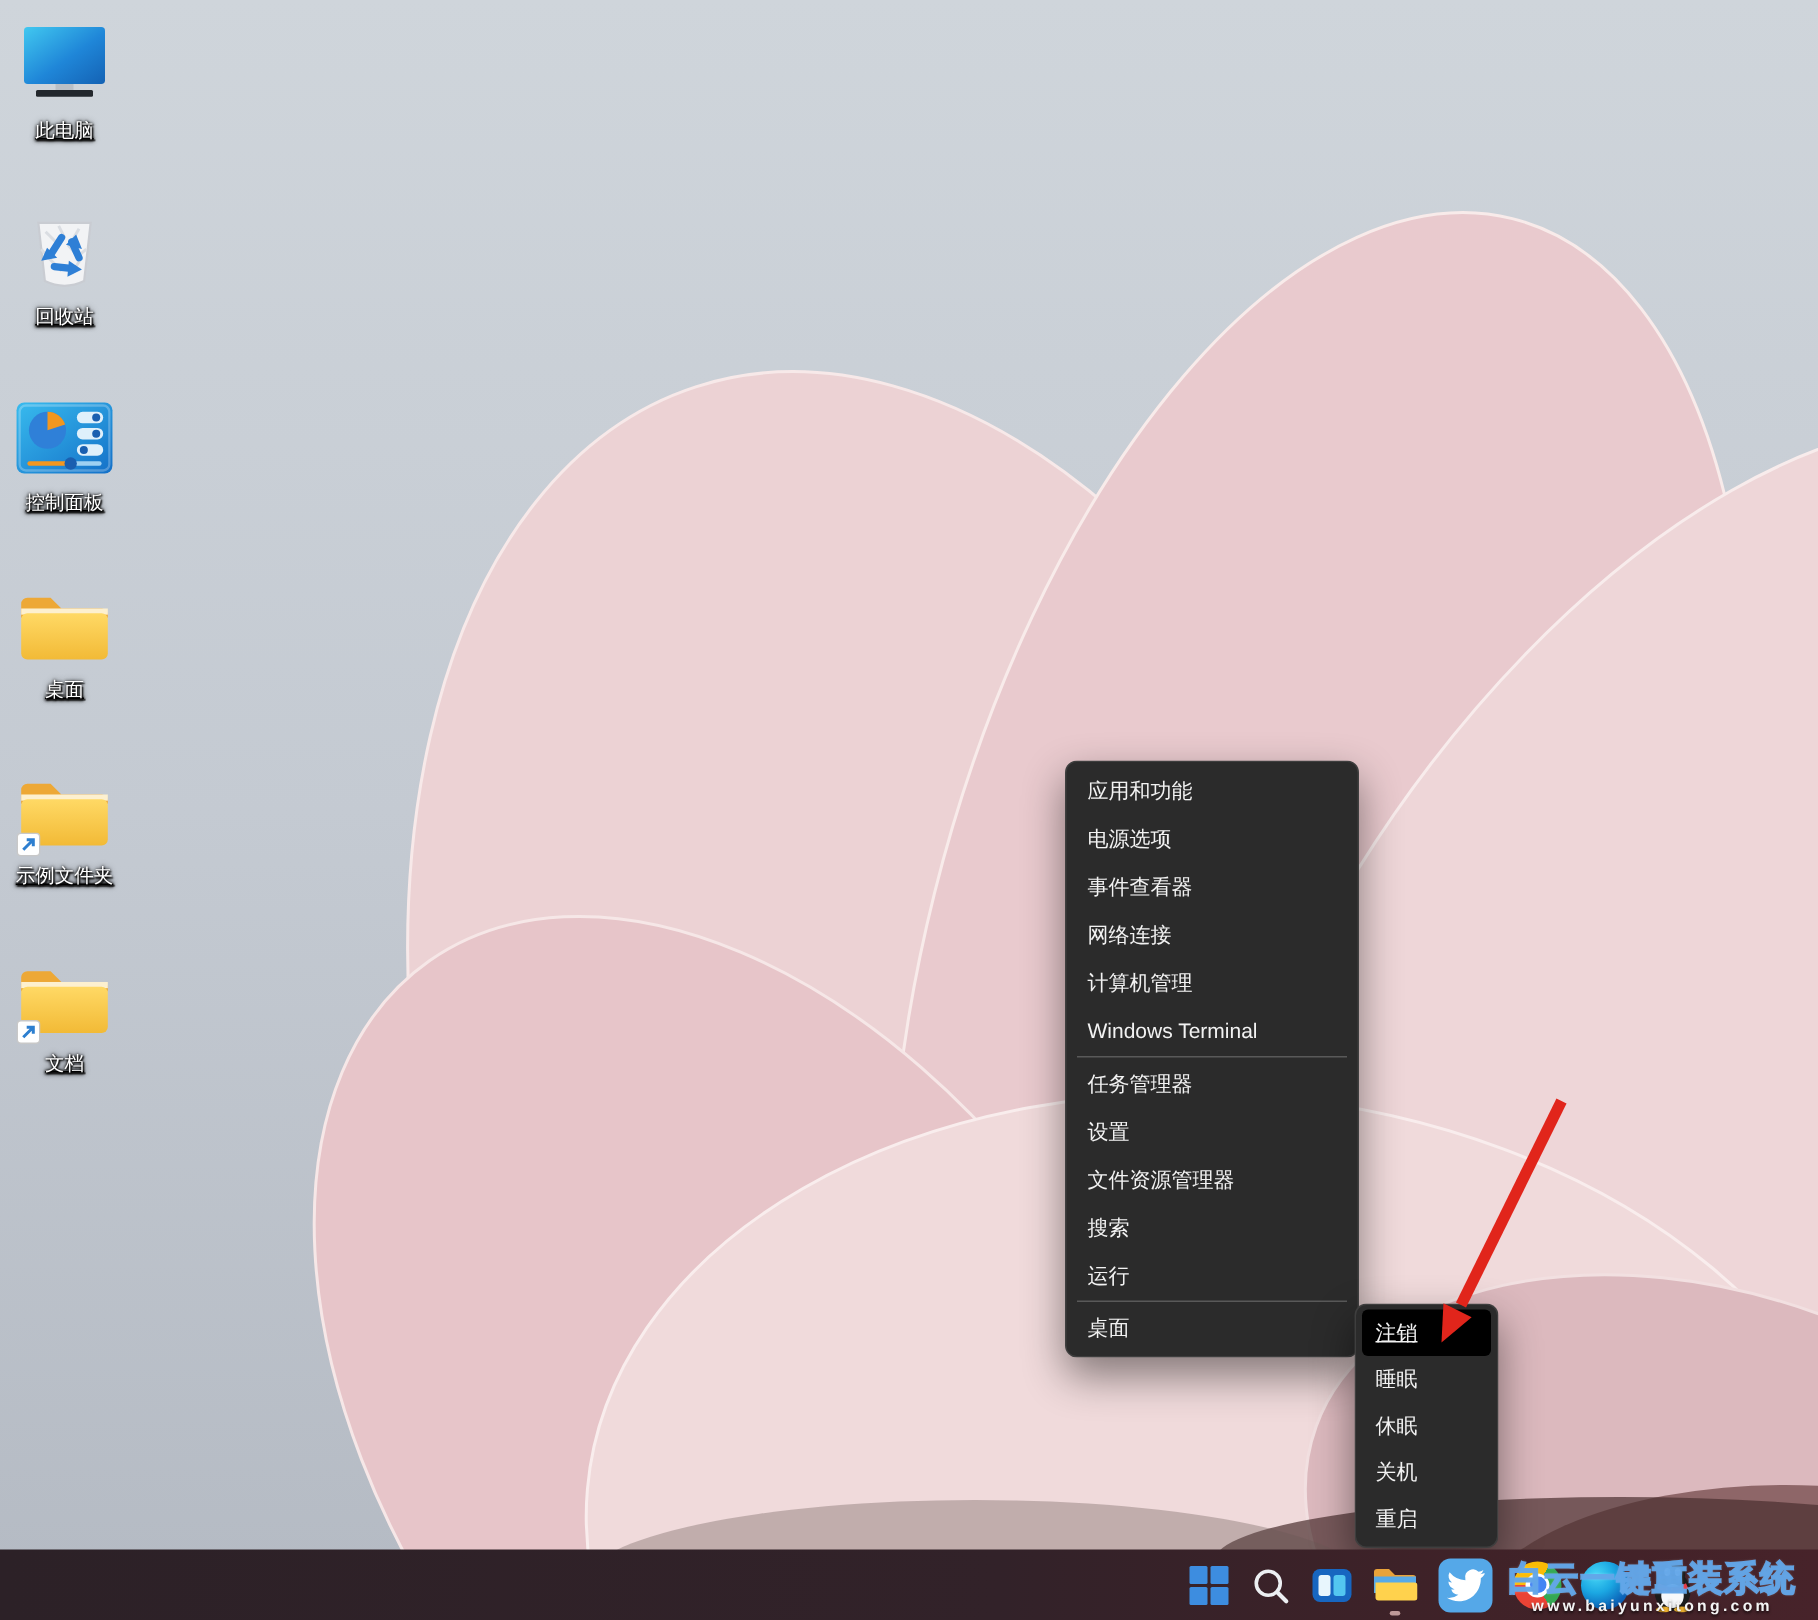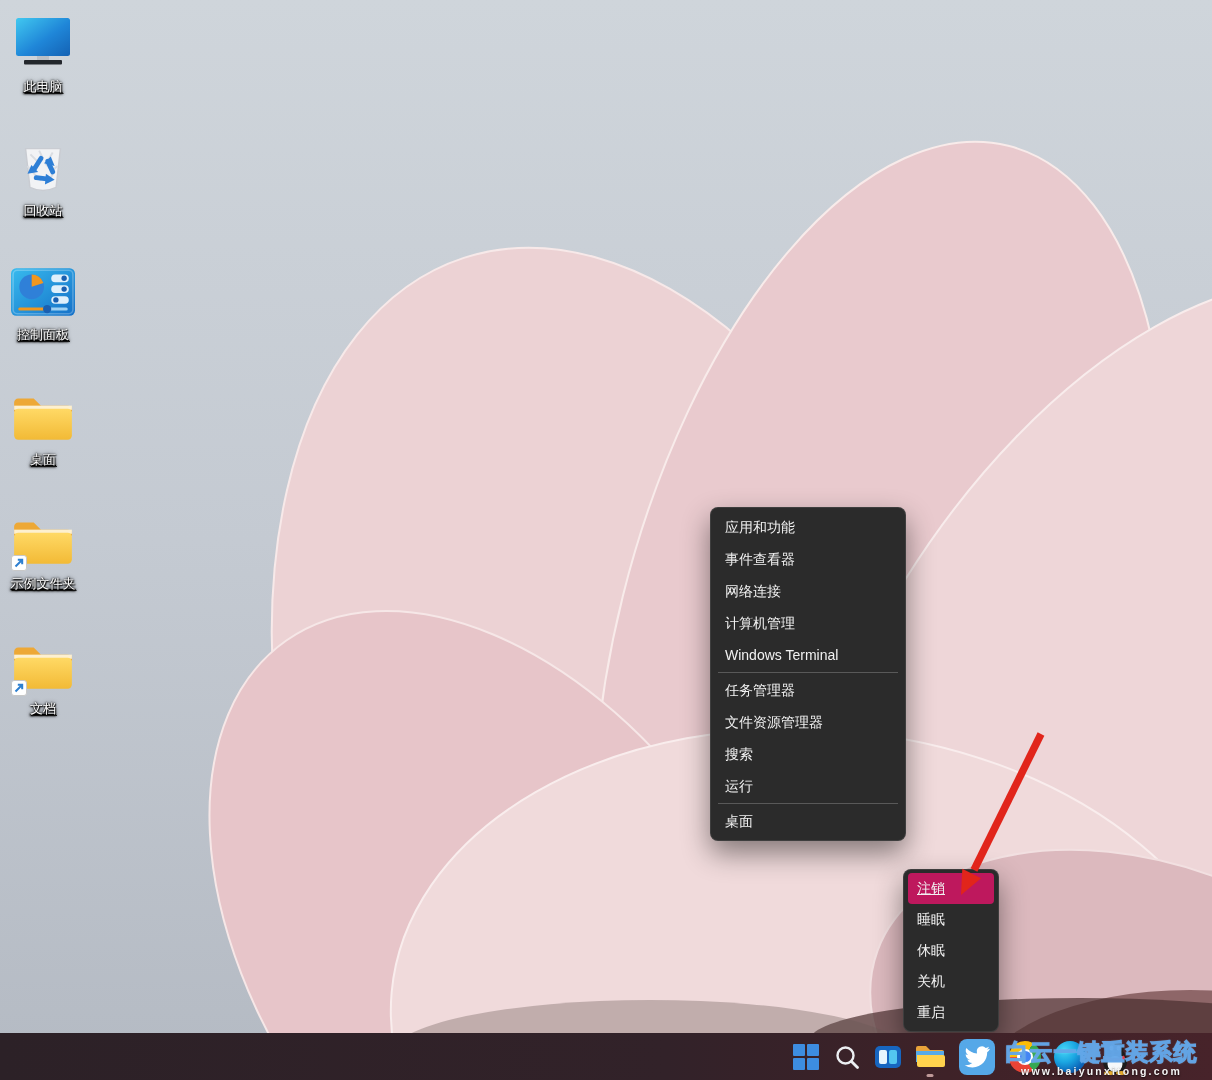--- a/index.html
+++ b/index.html
@@ -213,6 +213,10 @@
 
     </div>
 
+    <div class="menu-item">
+      <span class="mi-label">电源选项</span>
+
+    </div>
 
     <div class="menu-item">
       <span class="mi-label">事件查看器</span>

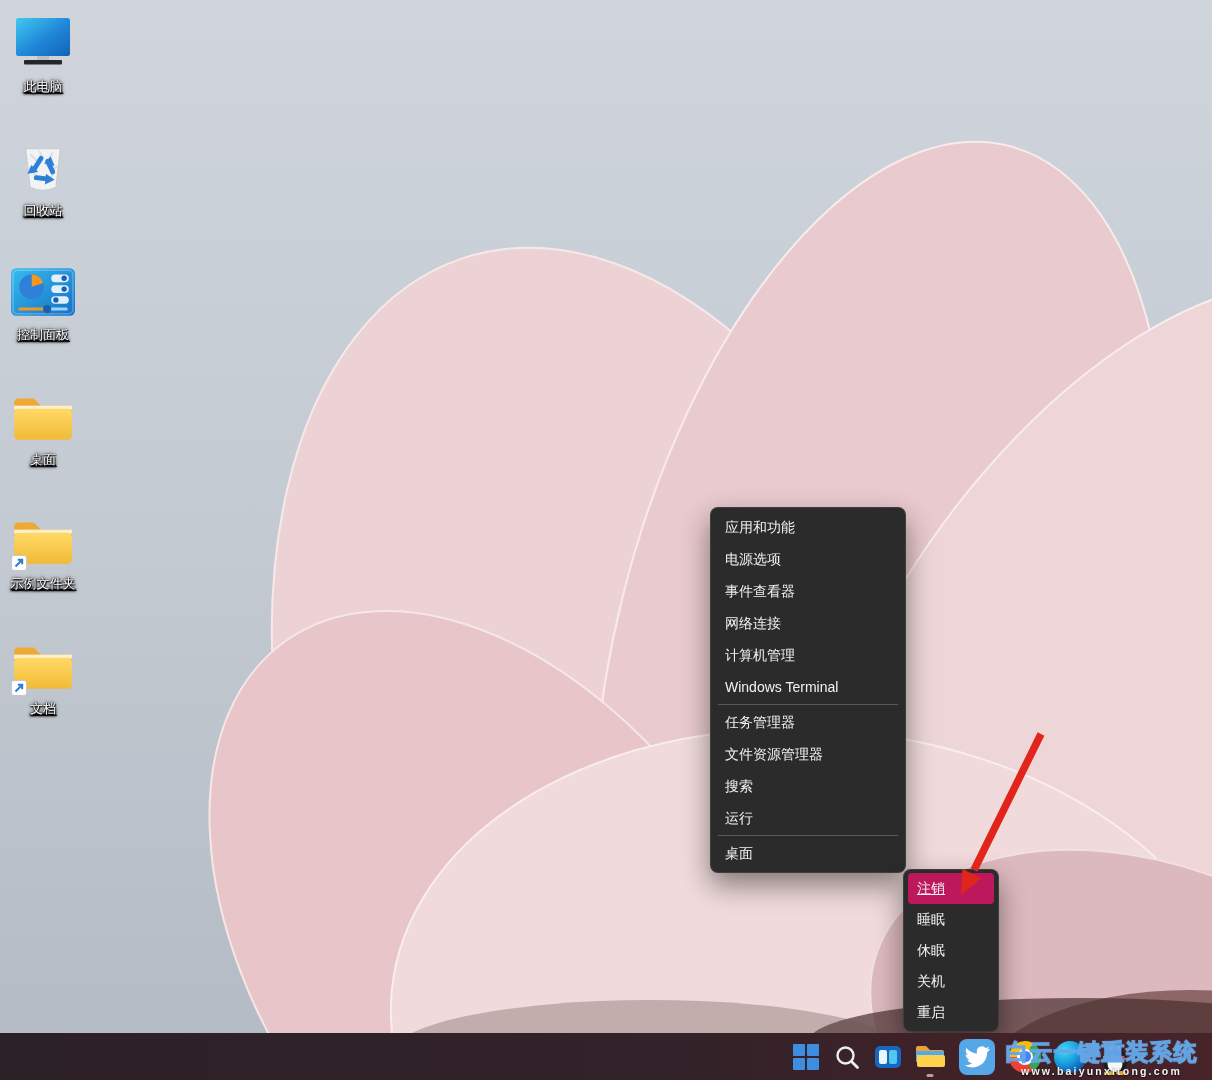--- a/index.html
+++ b/index.html
@@ -248,6 +248,10 @@
 
     </div>
 
+    <div class="menu-item">
+      <span class="mi-label">设置</span>
+
+    </div>
 
     <div class="menu-item">
       <span class="mi-label">文件资源管理器</span>

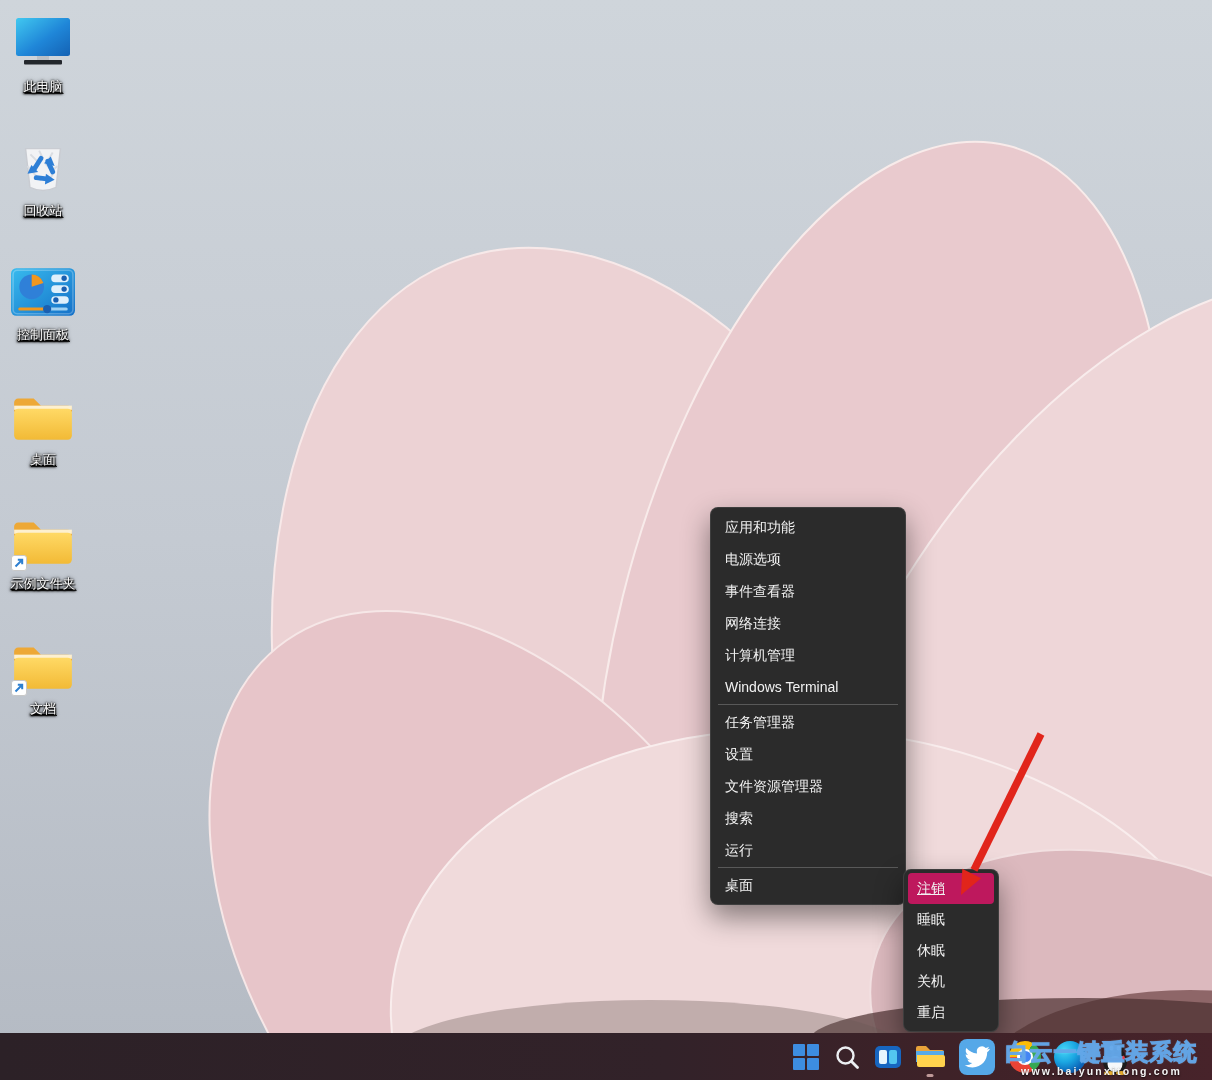--- a/index.html
+++ b/index.html
@@ -32,7 +32,7 @@
     color:#f2f2f2;font-size:14px;display:flex;align-items:center;
     justify-content:space-between;white-space:nowrap;cursor:default;
   }
-  .menu-item.highlighted{background:#be185d;text-decoration:underline;}
+  .menu-item.highlighted{background:#000000;text-decoration:underline;}
   .mi-chevron{display:none;font-size:19px;color:#dcdcdc;line-height:30px;font-weight:400;}
   .menu-item.has-submenu .mi-chevron{display:block;}
   .menu-separator{height:1px;background:rgba(255,255,255,.22);margin:1px 2px;}

